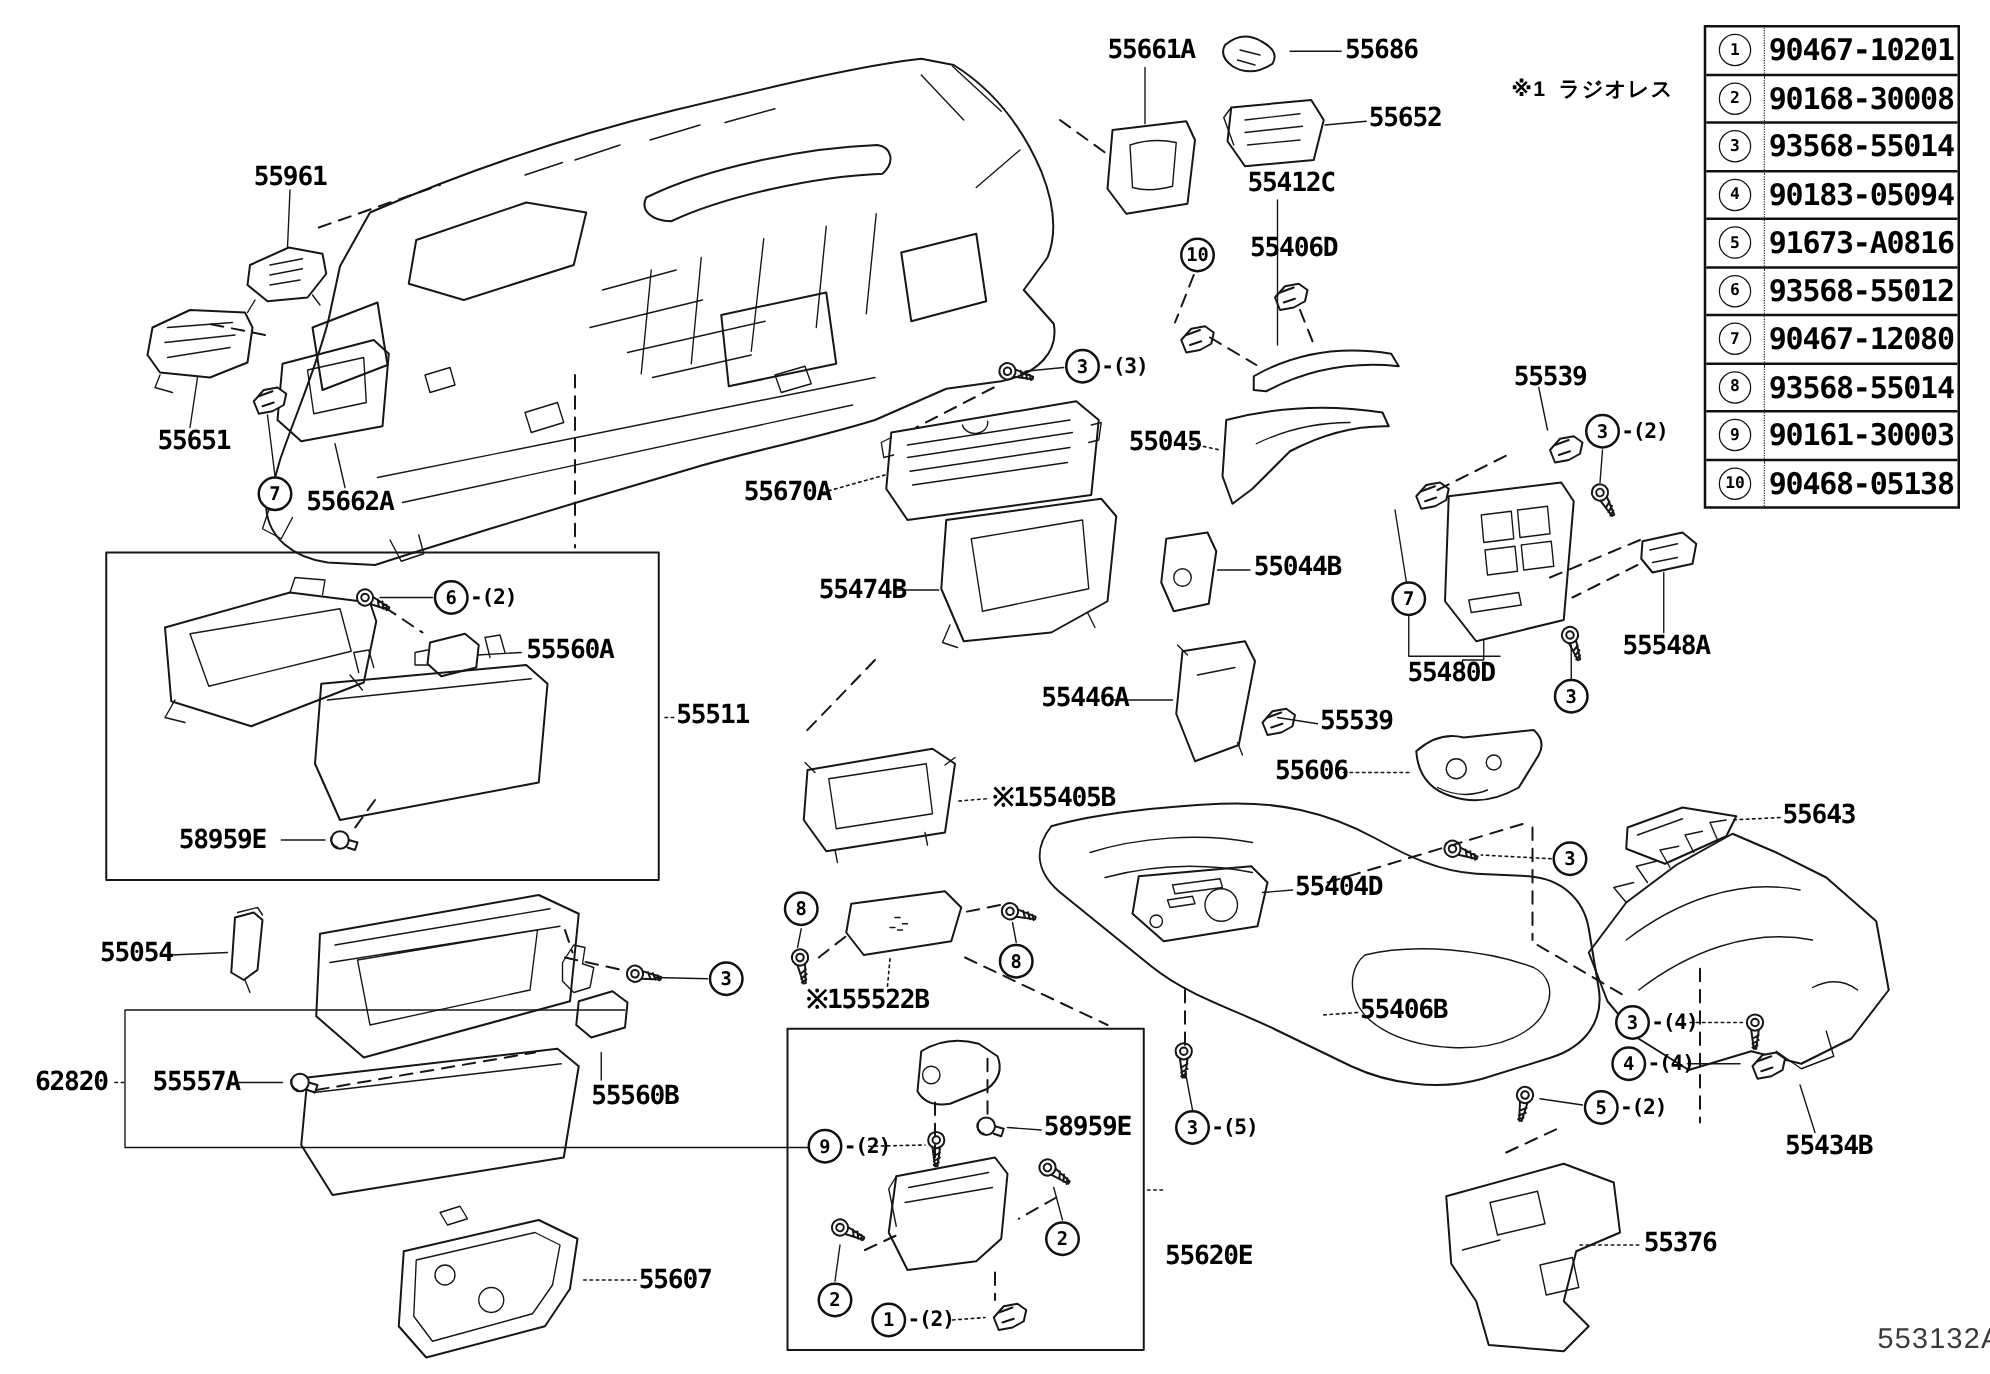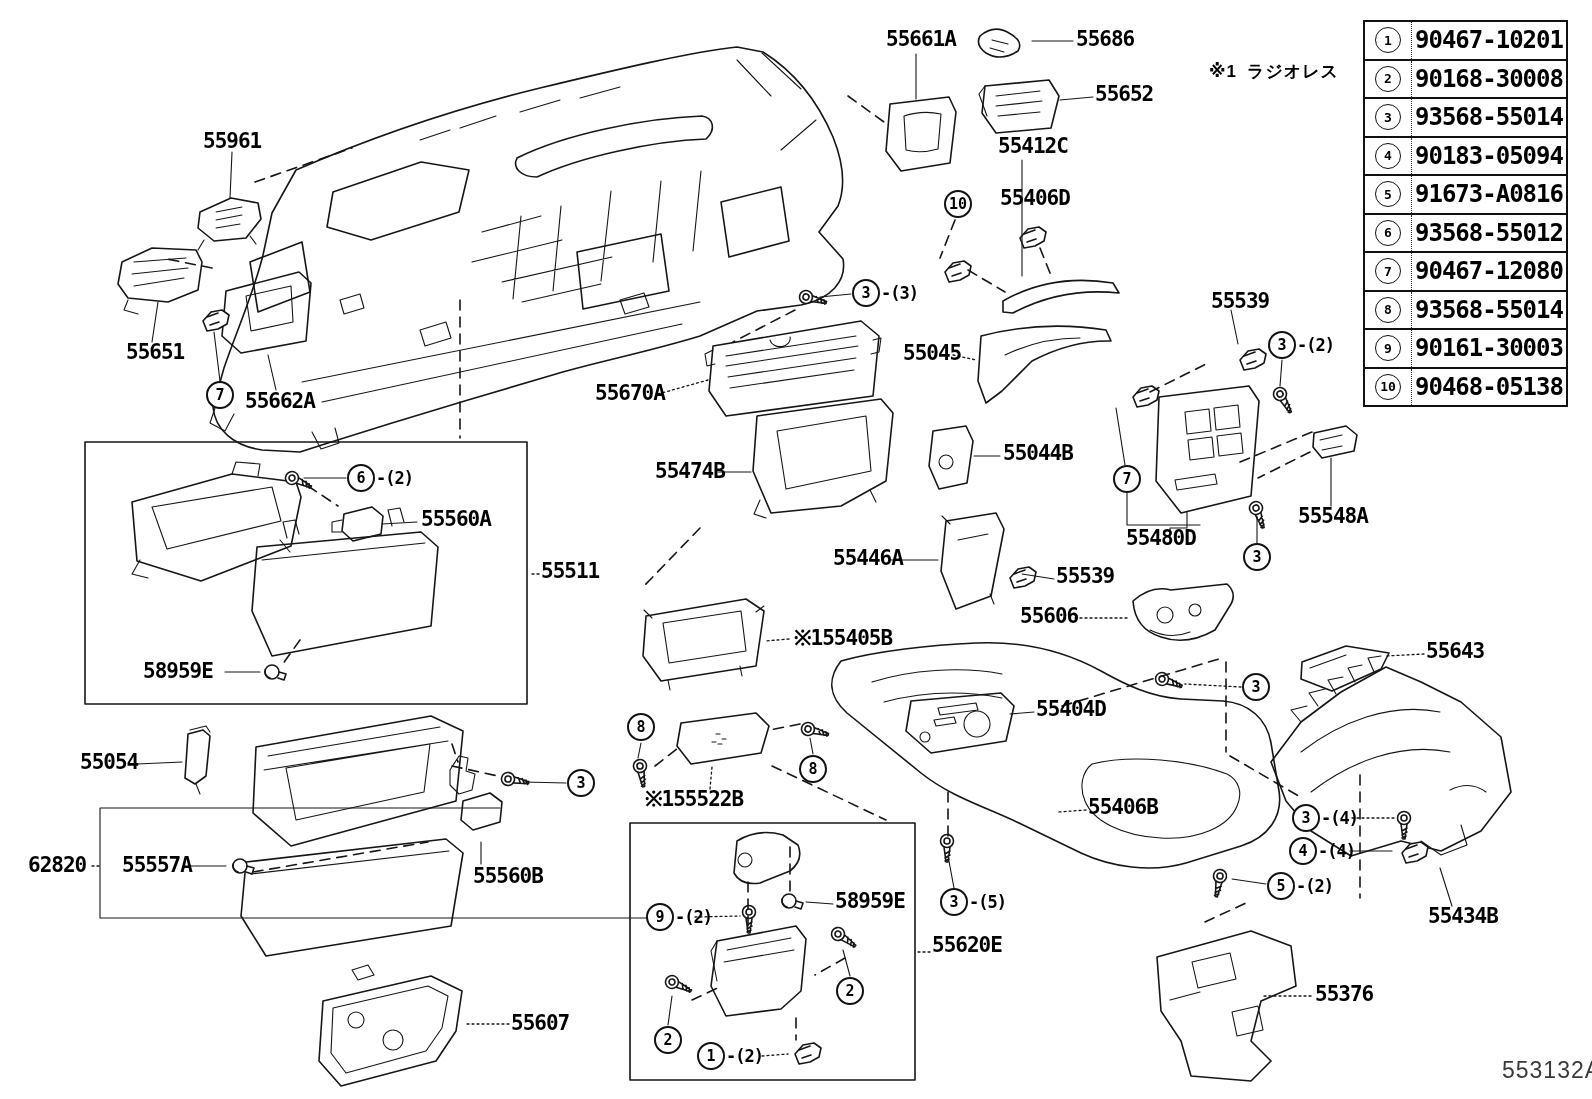--- a/index.html
+++ b/index.html
@@ -302,7 +302,7 @@
       <div class="part-label" style="left: 473px; top: 866px;">55560B</div>
       <div class="part-label" style="left: 511px; top: 1013px;">55607</div>
       <div class="part-label" style="left: 835px; top: 891px;">58959E</div>
-      <div class="part-label" style="left: 932px; top: 935px;">55620E</div>
+      <div class="part-label" style="left: 932px; top: 994px;">55620E</div>
       <div class="part-label" style="left: 1428px; top: 906px;">55434B</div>
       <div class="part-label" style="left: 1315px; top: 984px;">55376</div>
     </div>

